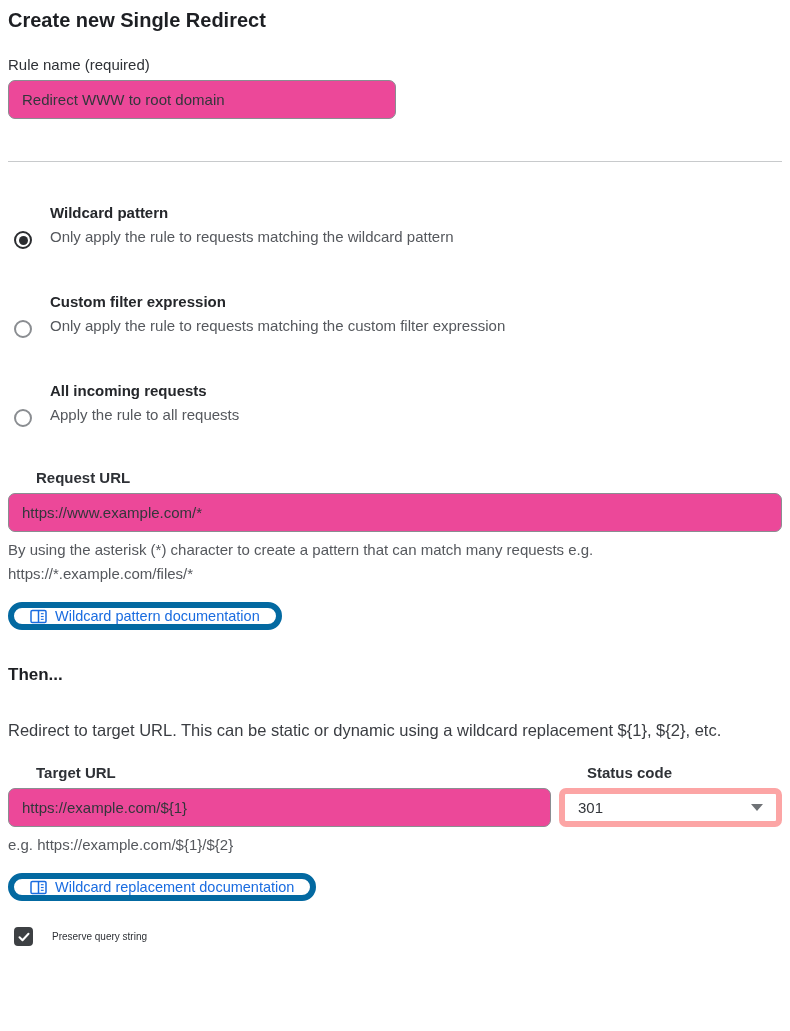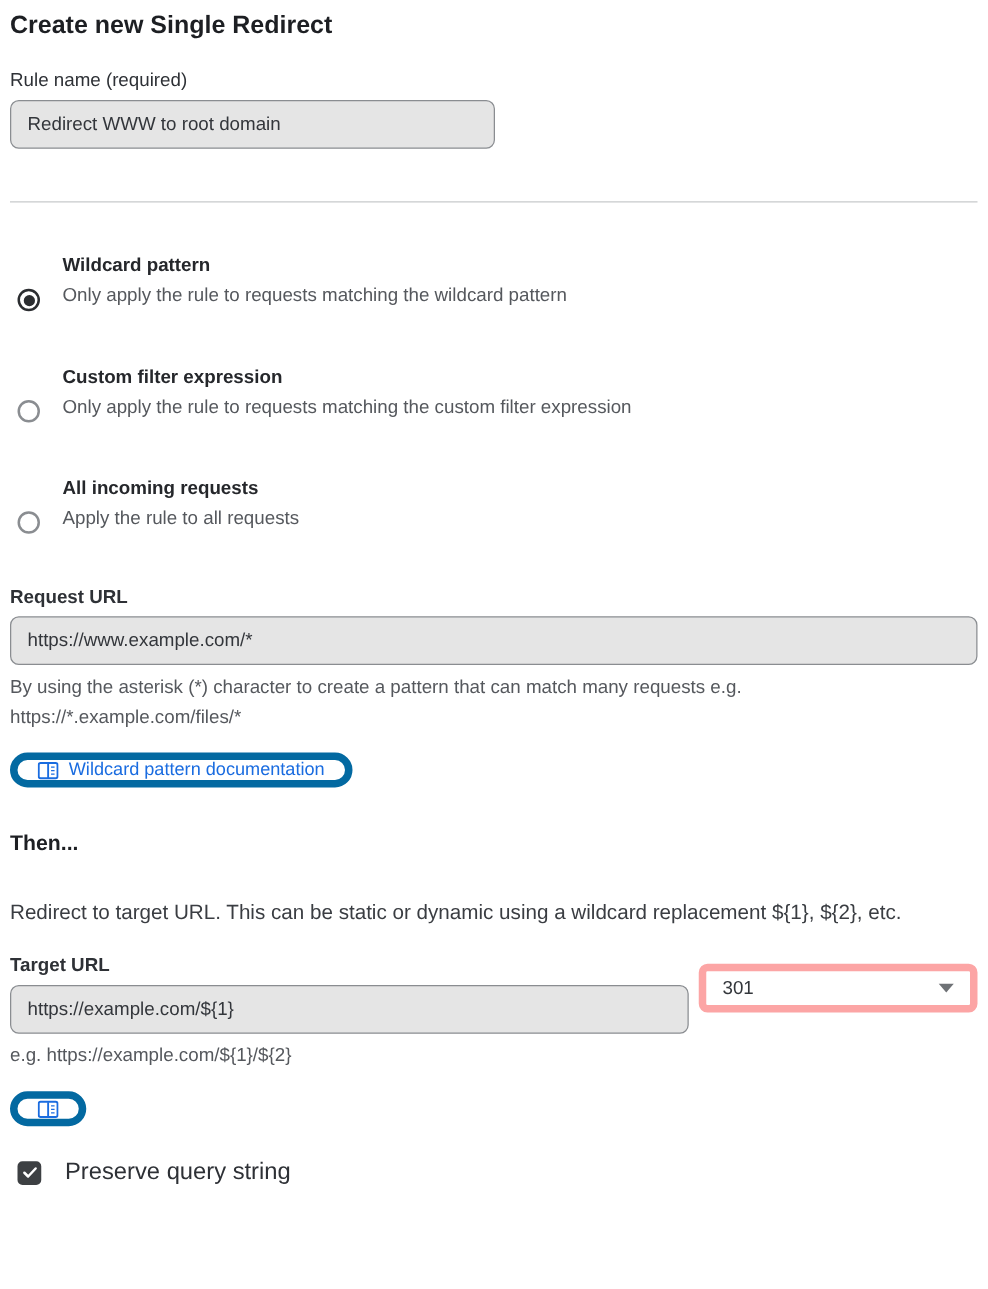--- a/index.html
+++ b/index.html
@@ -25,7 +25,7 @@
     border: 1px solid #8a8d91; border-radius: 7px;
     padding: 0 13px; font-size: 15px; color: #33363b;
     font-family: "Liberation Sans", sans-serif;
-    background: #e5e5e5; outline: none;
+    background: #ec4899; outline: none;
   }
   .rule-name-input { width: 388px; }
 

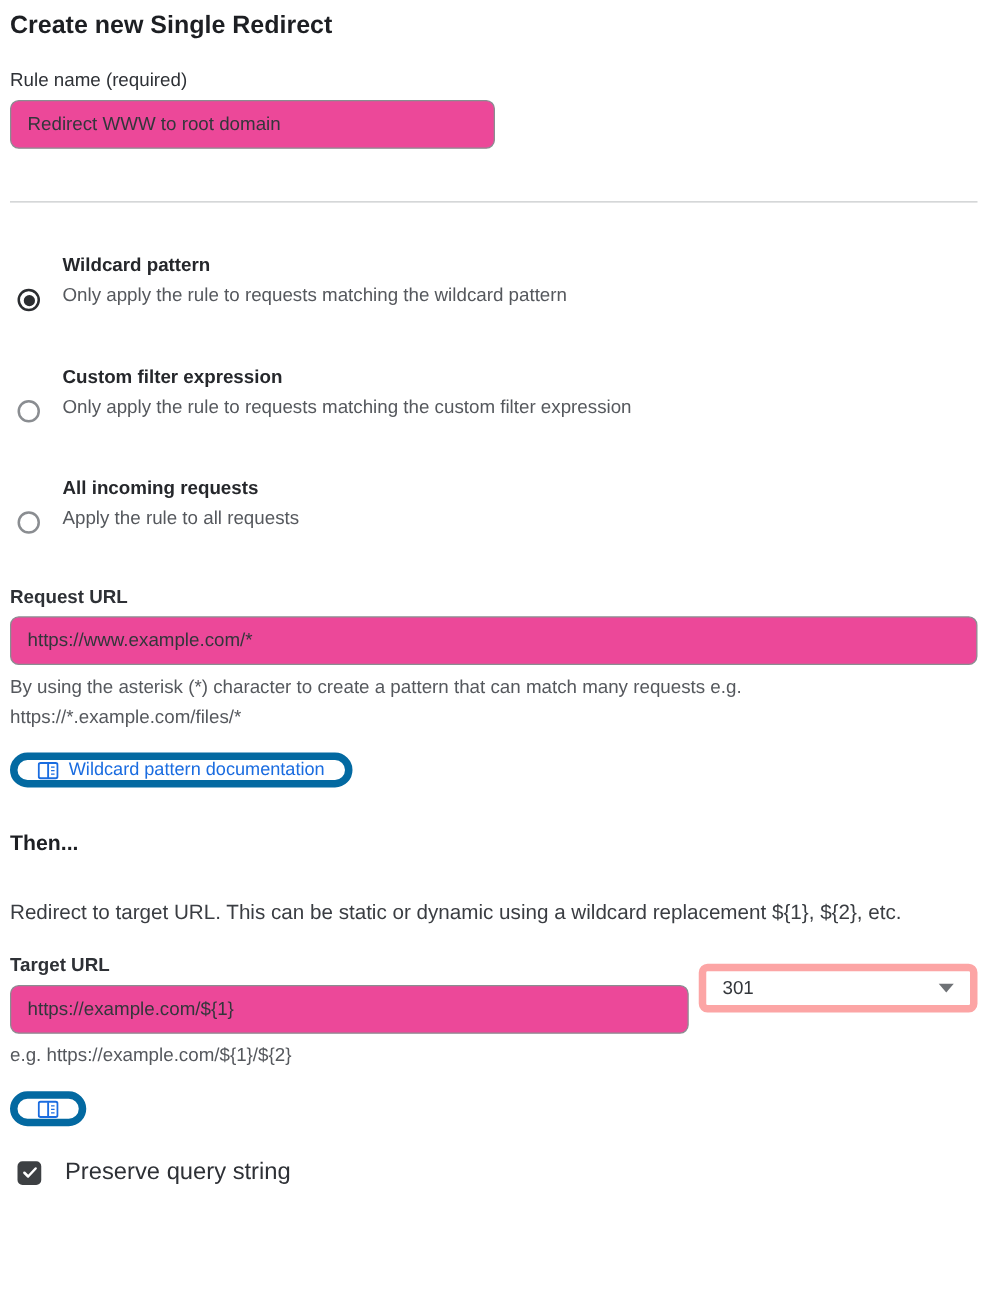--- a/index.html
+++ b/index.html
@@ -17,7 +17,7 @@
   }
 
   .field-label { font-size: 15px; color: #2e3136; margin-top: 22px; }
-  .field-label.semibold { font-weight: 700; }
+  .field-label.semibold { font-weight: 700; margin-left: 28px; }
 
   .text-input {
     display: block; width: 100%;

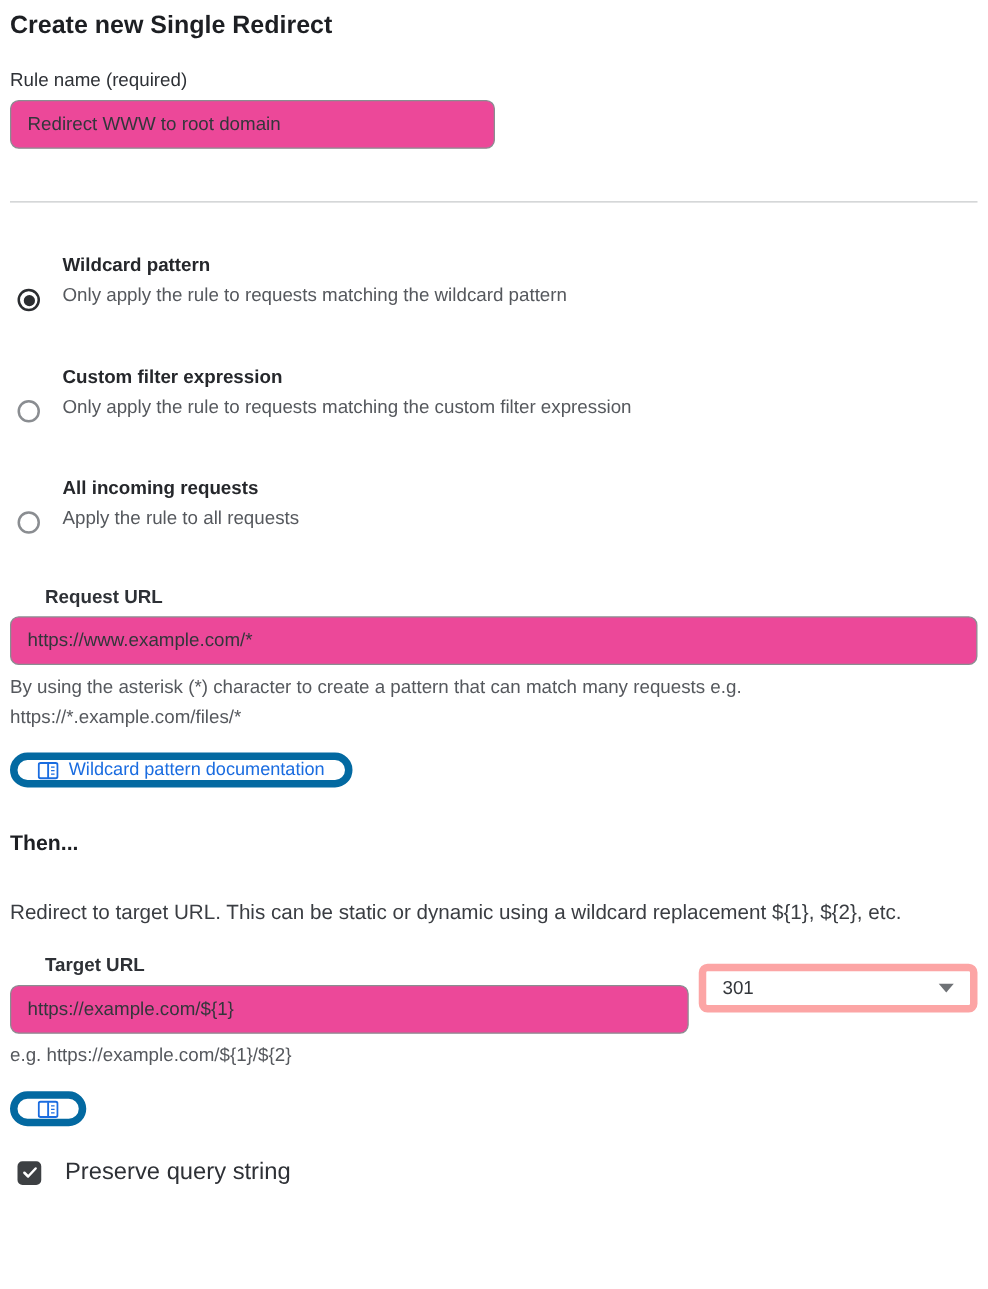--- a/index.html
+++ b/index.html
@@ -157,6 +157,7 @@
       <div class="help-text">e.g. https://example.com/${1}/${2}</div>
     </div>
     <div class="status-col">
+      <div class="field-label semibold">Status code</div>
       <div class="select-box">
         <span>301</span>
         <span class="caret"></span>

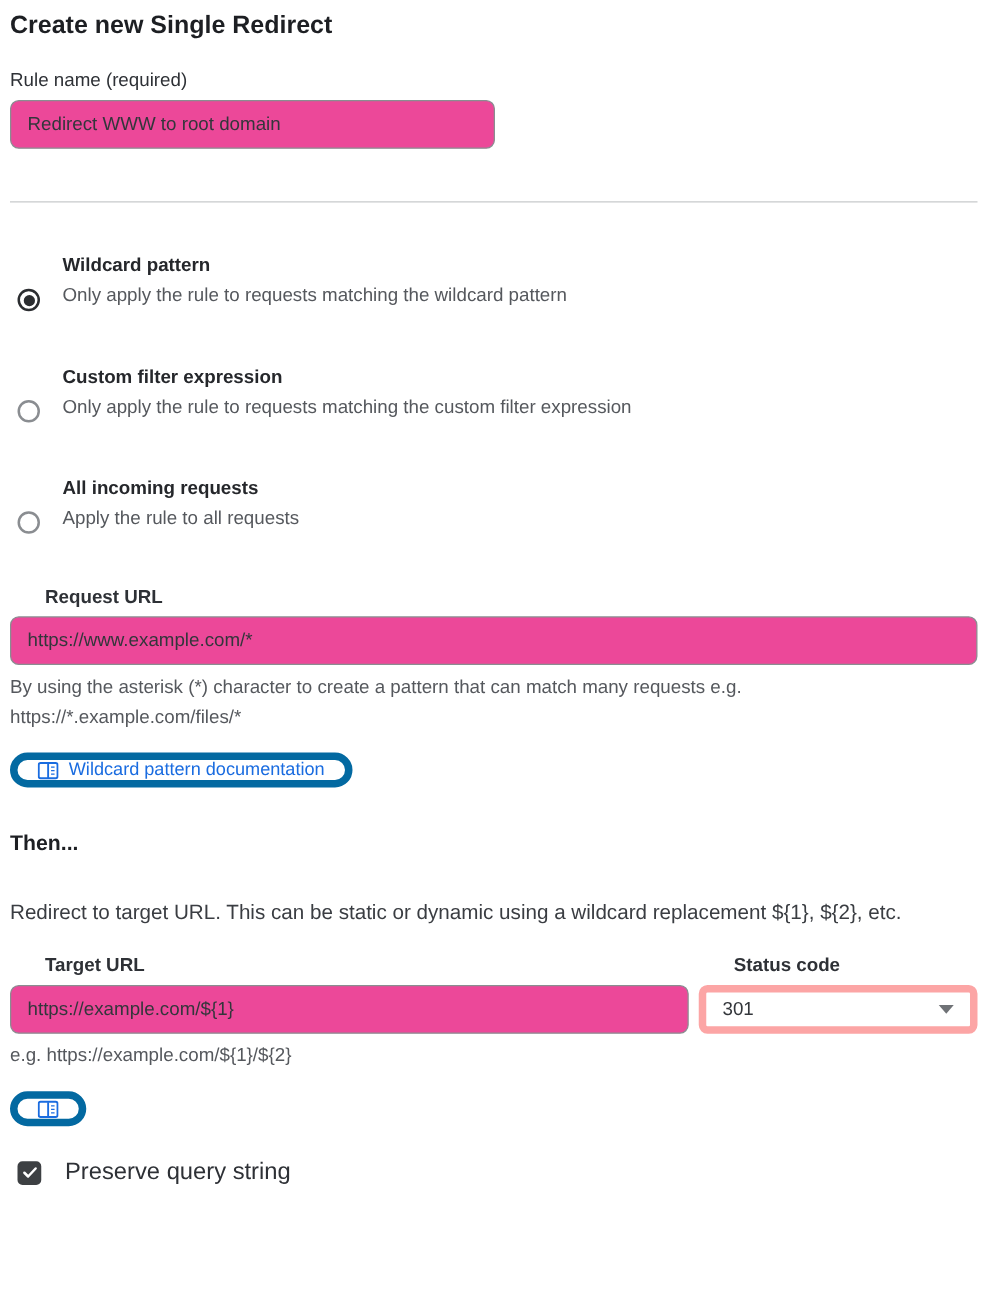--- a/index.html
+++ b/index.html
@@ -175,6 +175,7 @@
         <line x1="11.5" y1="11" x2="14.5" y2="11" stroke="#1a6ce0" stroke-width="1.2"></line>
       </svg>
     </span>
+    <span>Wildcard replacement documentation</span>
   </button>
 
   <div class="checkbox-row on">

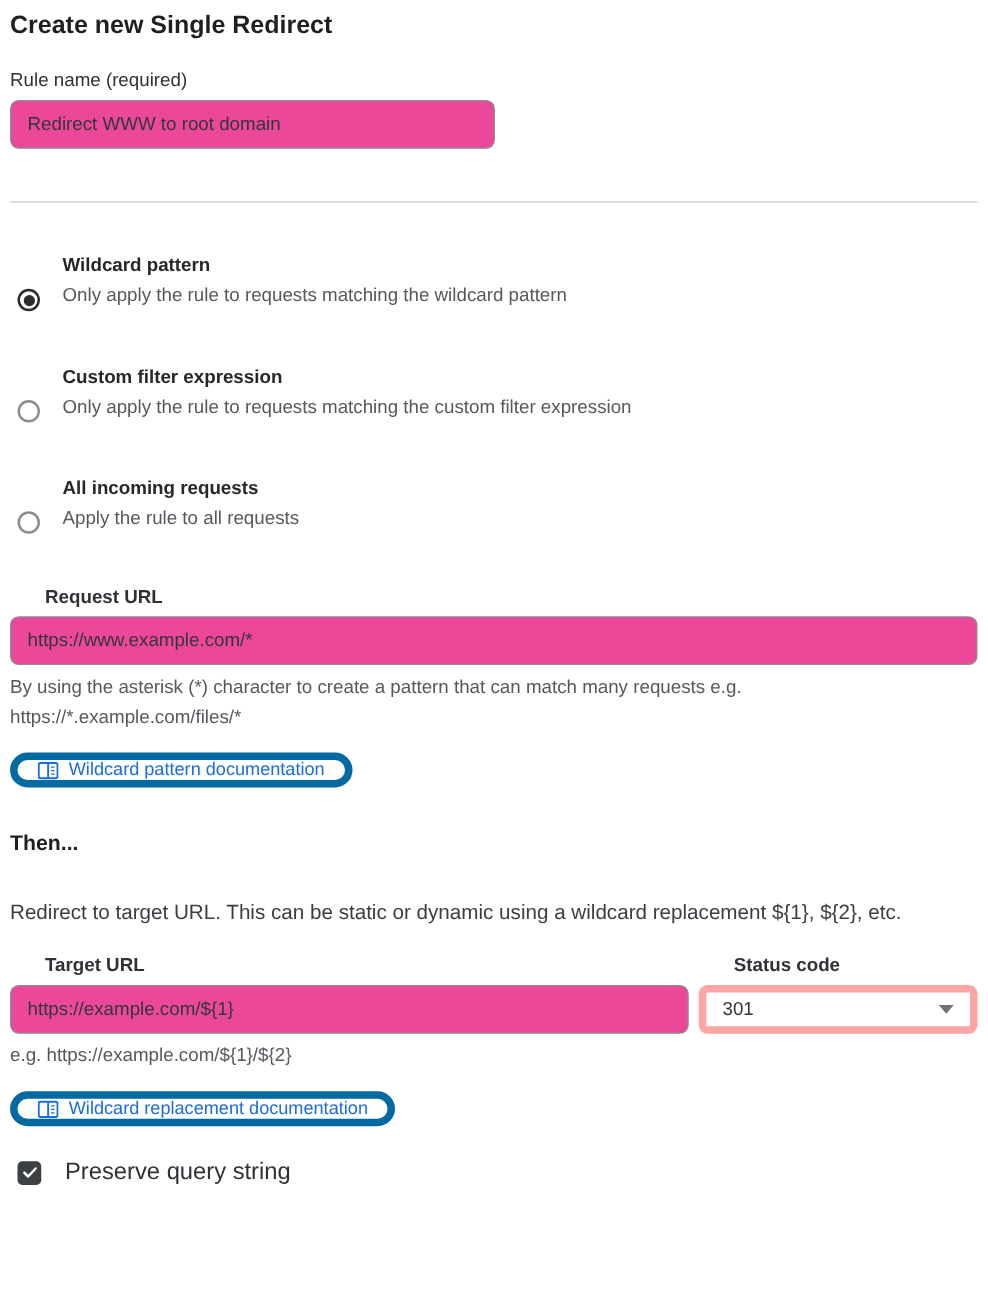--- a/index.html
+++ b/index.html
@@ -84,7 +84,7 @@
   .checkbox-row.on .checkbox { background: #3d4043; border-color: #3d4043; }
   .checkbox svg { display: none; }
   .checkbox-row.on .checkbox svg { display: block; }
-  .checkbox-label { font-size: 19px; color: #2e3136; margin-left: 19px; }
+  .checkbox-label { font-size: 10px; color: #2e3136; margin-left: 19px; }
 </style>
 </head>
 <body>

